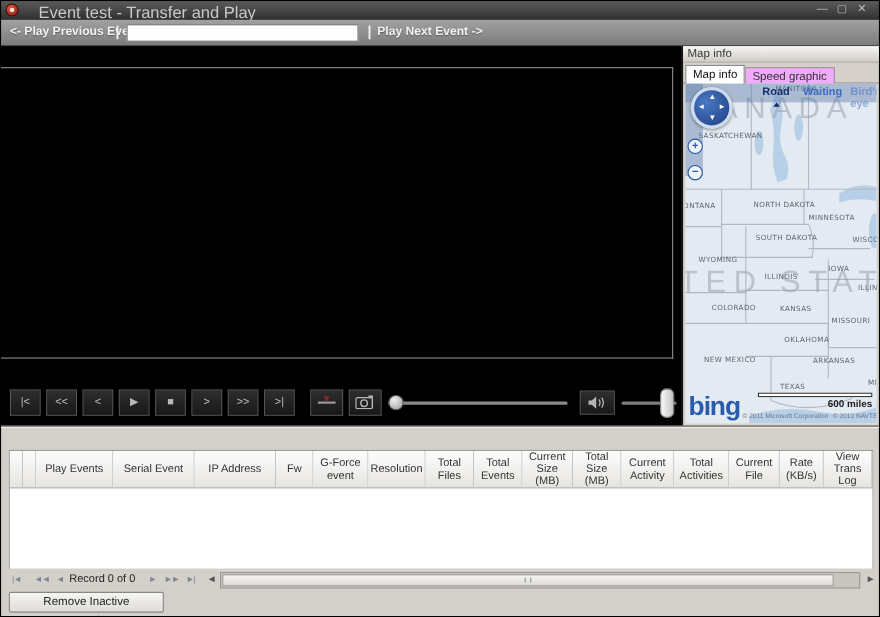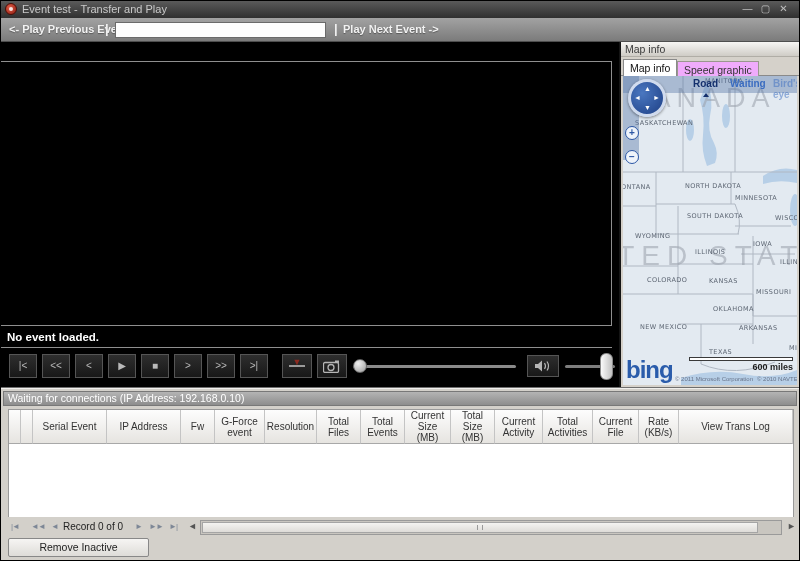--- a/index.html
+++ b/index.html
@@ -12,7 +12,7 @@
   #app-icon { position:absolute; left:4px; top:2px; width:12px; height:12px; border-radius:50%;
     background:radial-gradient(circle at 35% 35%, #e05a45, #8c1d12); border:1px solid #4a0e07; }
   #app-icon:after{ content:""; position:absolute; left:3px; top:3px; width:4px; height:4px; border-radius:50%; background:rgba(255,255,255,.85);}
-  #title-text { position:absolute; left:21px; top:2px; font-size:11px; }
+  #title-text { position:absolute; left:34px; top:2px; font-size:15px; }
   .wbtn { position:absolute; top:2px; width:15px; height:12px; font-size:10px; line-height:11px;
     text-align:center; color:#bdbdbd; cursor:default; }
   #btn-min{ right:44px; } #btn-max{ right:26px; } #btn-close{ right:8px; }

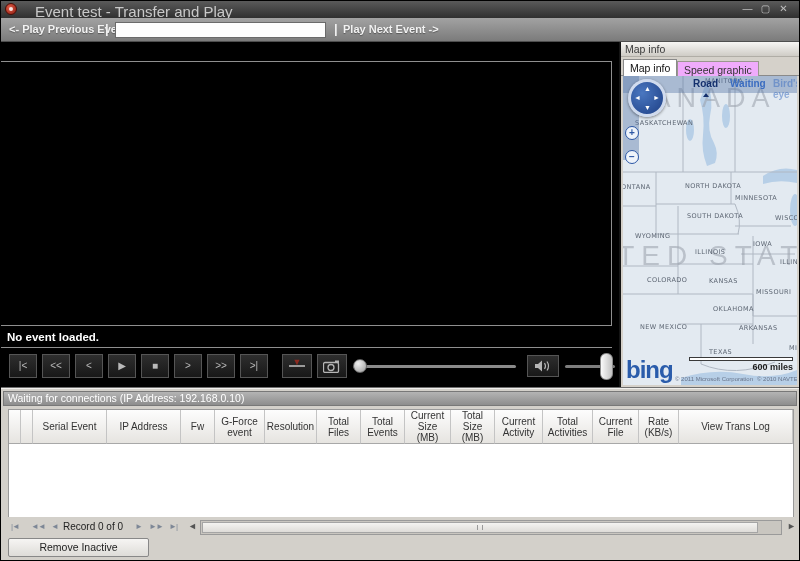--- a/index.html
+++ b/index.html
@@ -131,7 +131,6 @@
 
   <div id="player">
     <div id="video-region"></div>
-    <div id="no-event">No event loaded.</div>
     <div id="controls">
       <div class="pbtn" style="left:8px">|&lt;</div>
       <div class="pbtn" style="left:41px">&lt;&lt;</div>

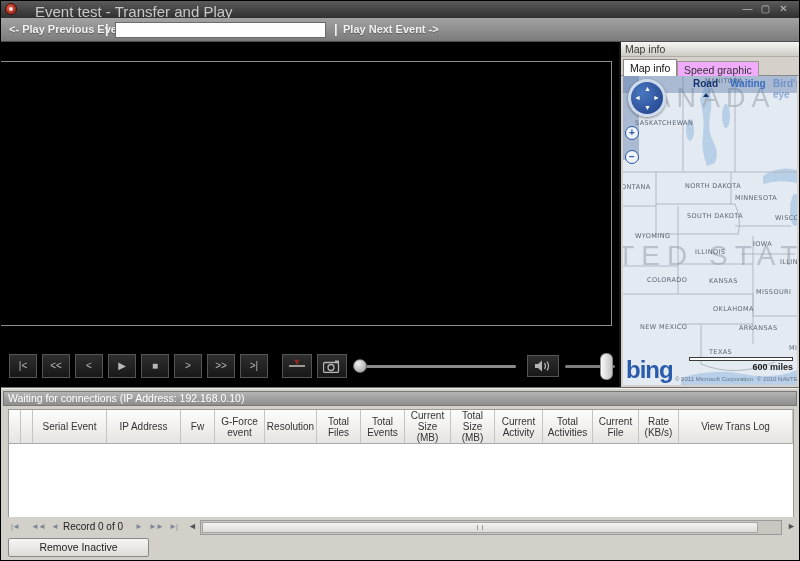--- a/index.html
+++ b/index.html
@@ -249,7 +249,6 @@
   </div>
 
   <div id="connections">
-    <div id="status-bar">Waiting for connections (IP Address: 192.168.0.10)</div>
 
     <div id="grid">
       <div id="grid-header">

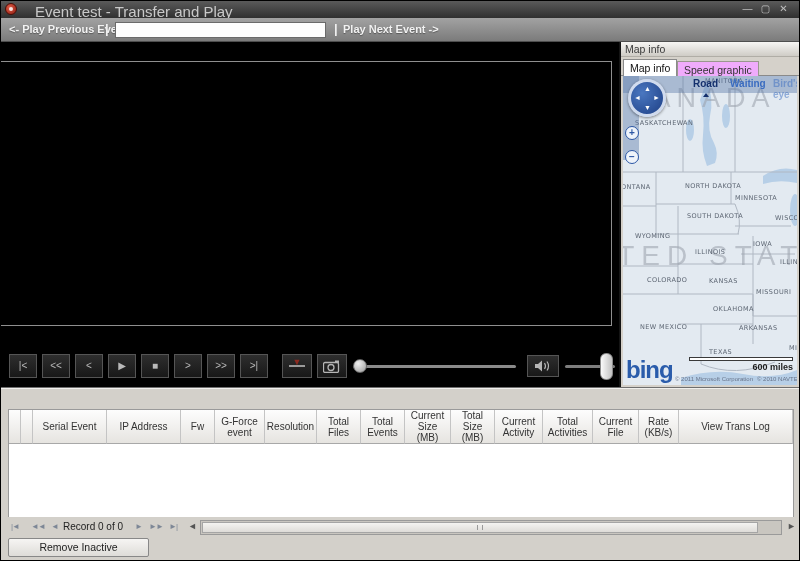--- a/index.html
+++ b/index.html
@@ -254,6 +254,7 @@
       <div id="grid-header">
         <div class="hcell" style="flex-basis:12px"></div>
         <div class="hcell" style="flex-basis:12px"></div>
+        <div class="hcell" style="flex-basis:70px">Play Events</div>
         <div class="hcell" style="flex-basis:74px">Serial Event</div>
         <div class="hcell" style="flex-basis:74px">IP Address</div>
         <div class="hcell" style="flex-basis:34px">Fw</div>

